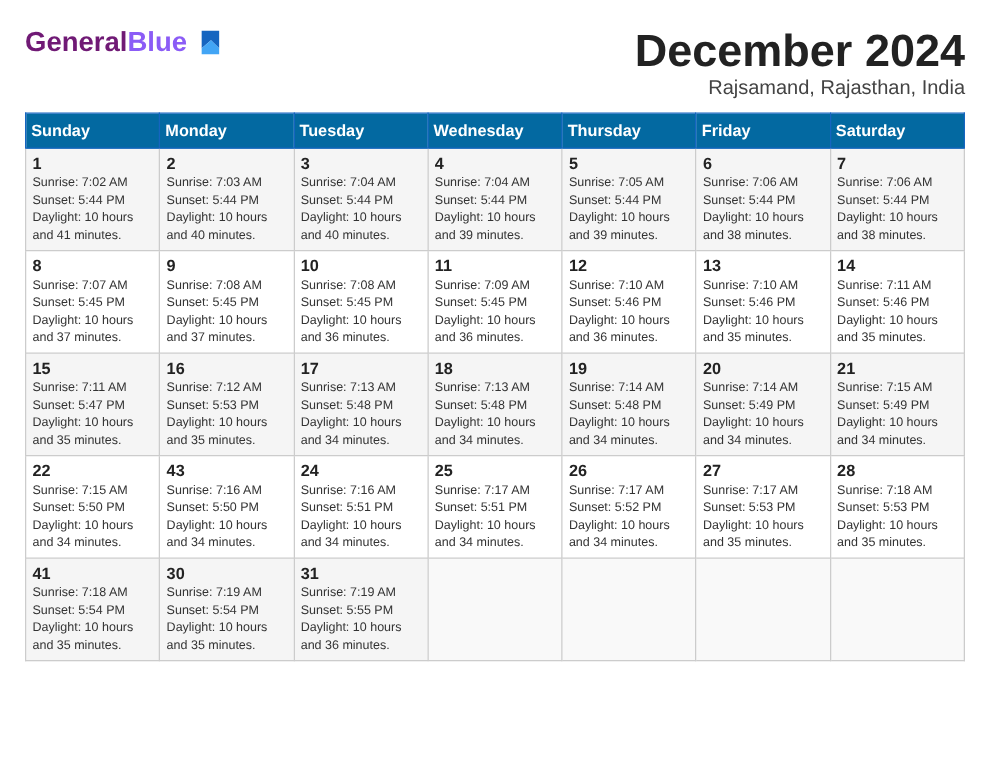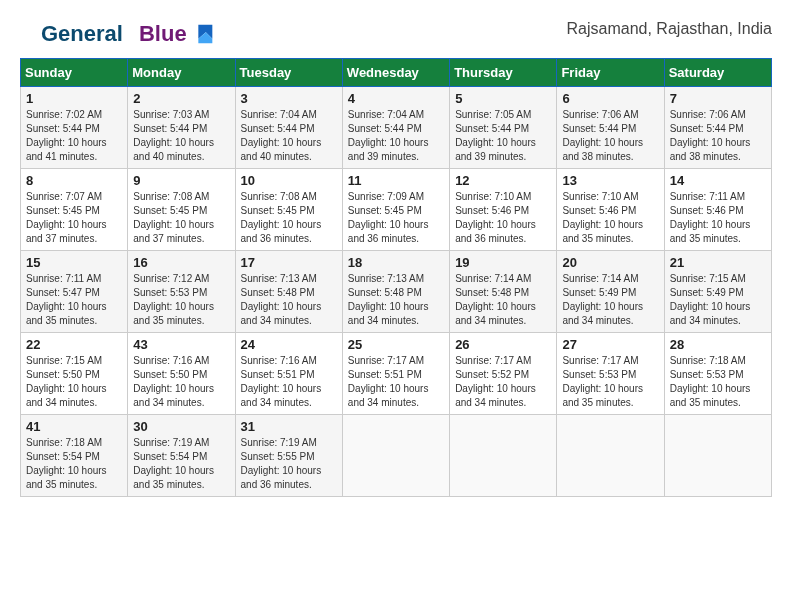--- a/index.html
+++ b/index.html
@@ -25,7 +25,7 @@
       font-weight: bold;
       line-height: 1.1;
     }
-    .logo-general { color: #0c4a6e; margin-left: 21px; }
+    .logo-general { color: #701a75; }
     .logo-blue { color: #701a75; margin-left: 16px; }
     .logo-icon {
       width: 28px;

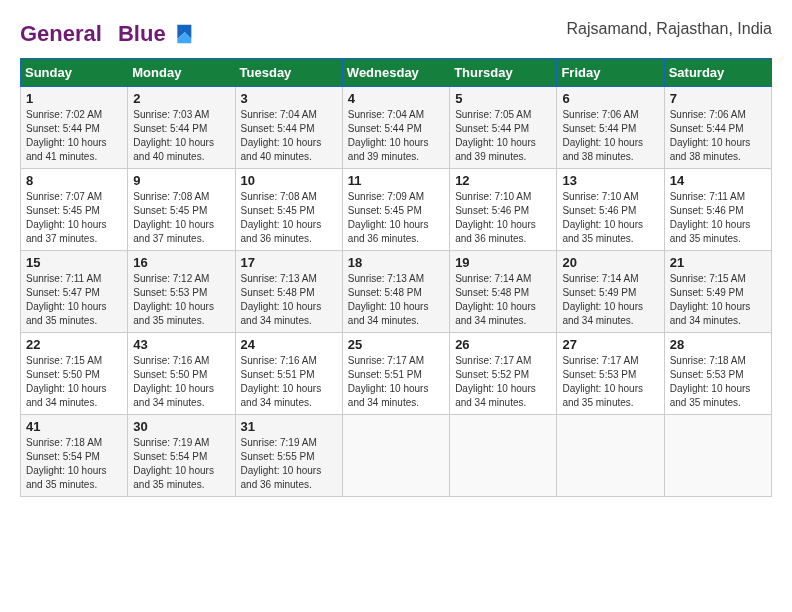--- a/index.html
+++ b/index.html
@@ -26,7 +26,7 @@
       line-height: 1.1;
     }
     .logo-general { color: #701a75; }
-    .logo-blue { color: #701a75; margin-left: 16px; }
+    .logo-blue { color: #8b5cf6; }
     .logo-icon {
       width: 28px;
       height: 28px;

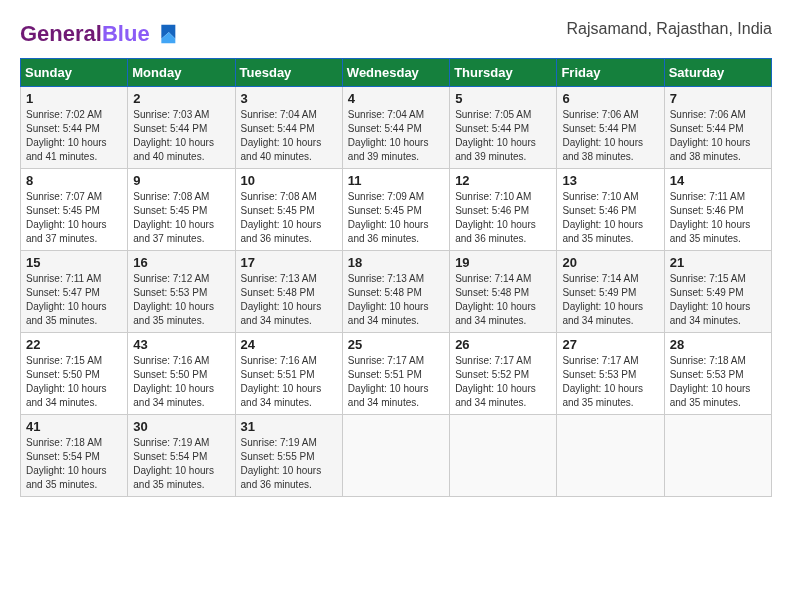--- a/index.html
+++ b/index.html
@@ -97,6 +97,7 @@
     </div>
   </div>
   <div class="title-block">
+    <div class="month-title">December 2024</div>
     <div class="subtitle">Rajsamand, Rajasthan, India</div>
   </div>
 </div>

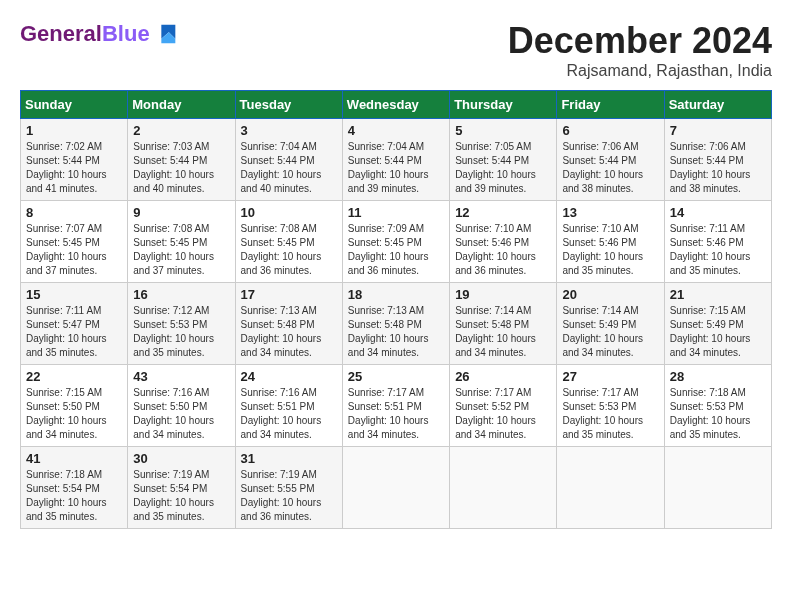--- a/index.html
+++ b/index.html
@@ -48,7 +48,7 @@
       font-size: 11px;
     }
     thead tr th {
-      background: #15803d;
+      background: #0369a1;
       color: #fff;
       padding: 6px 4px;
       text-align: left;

